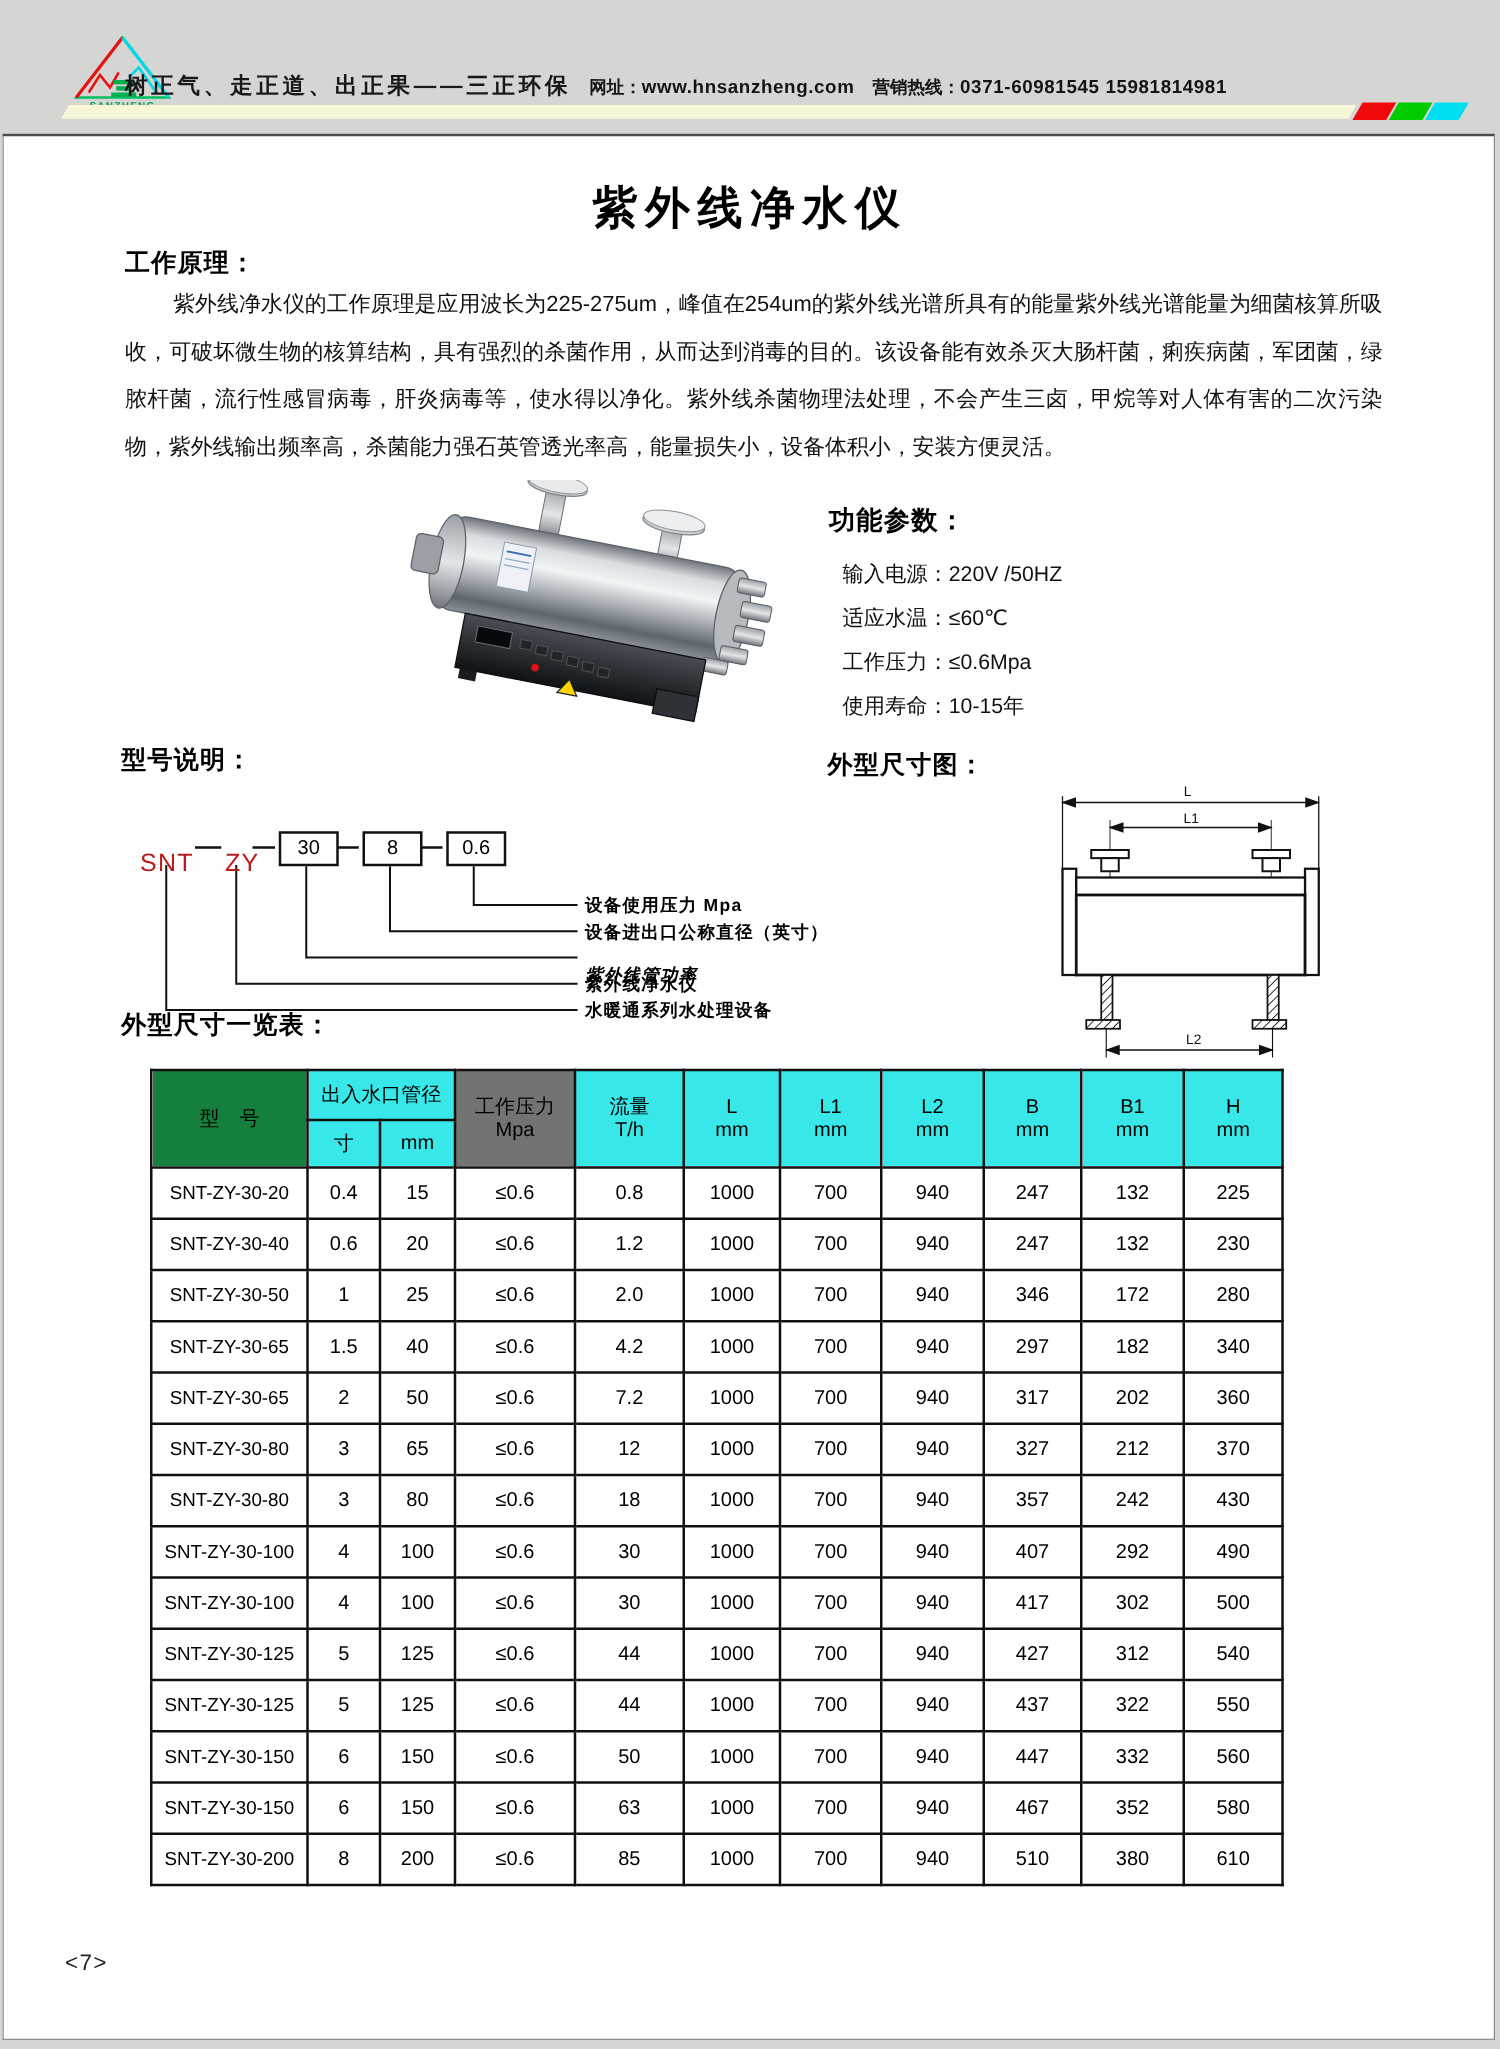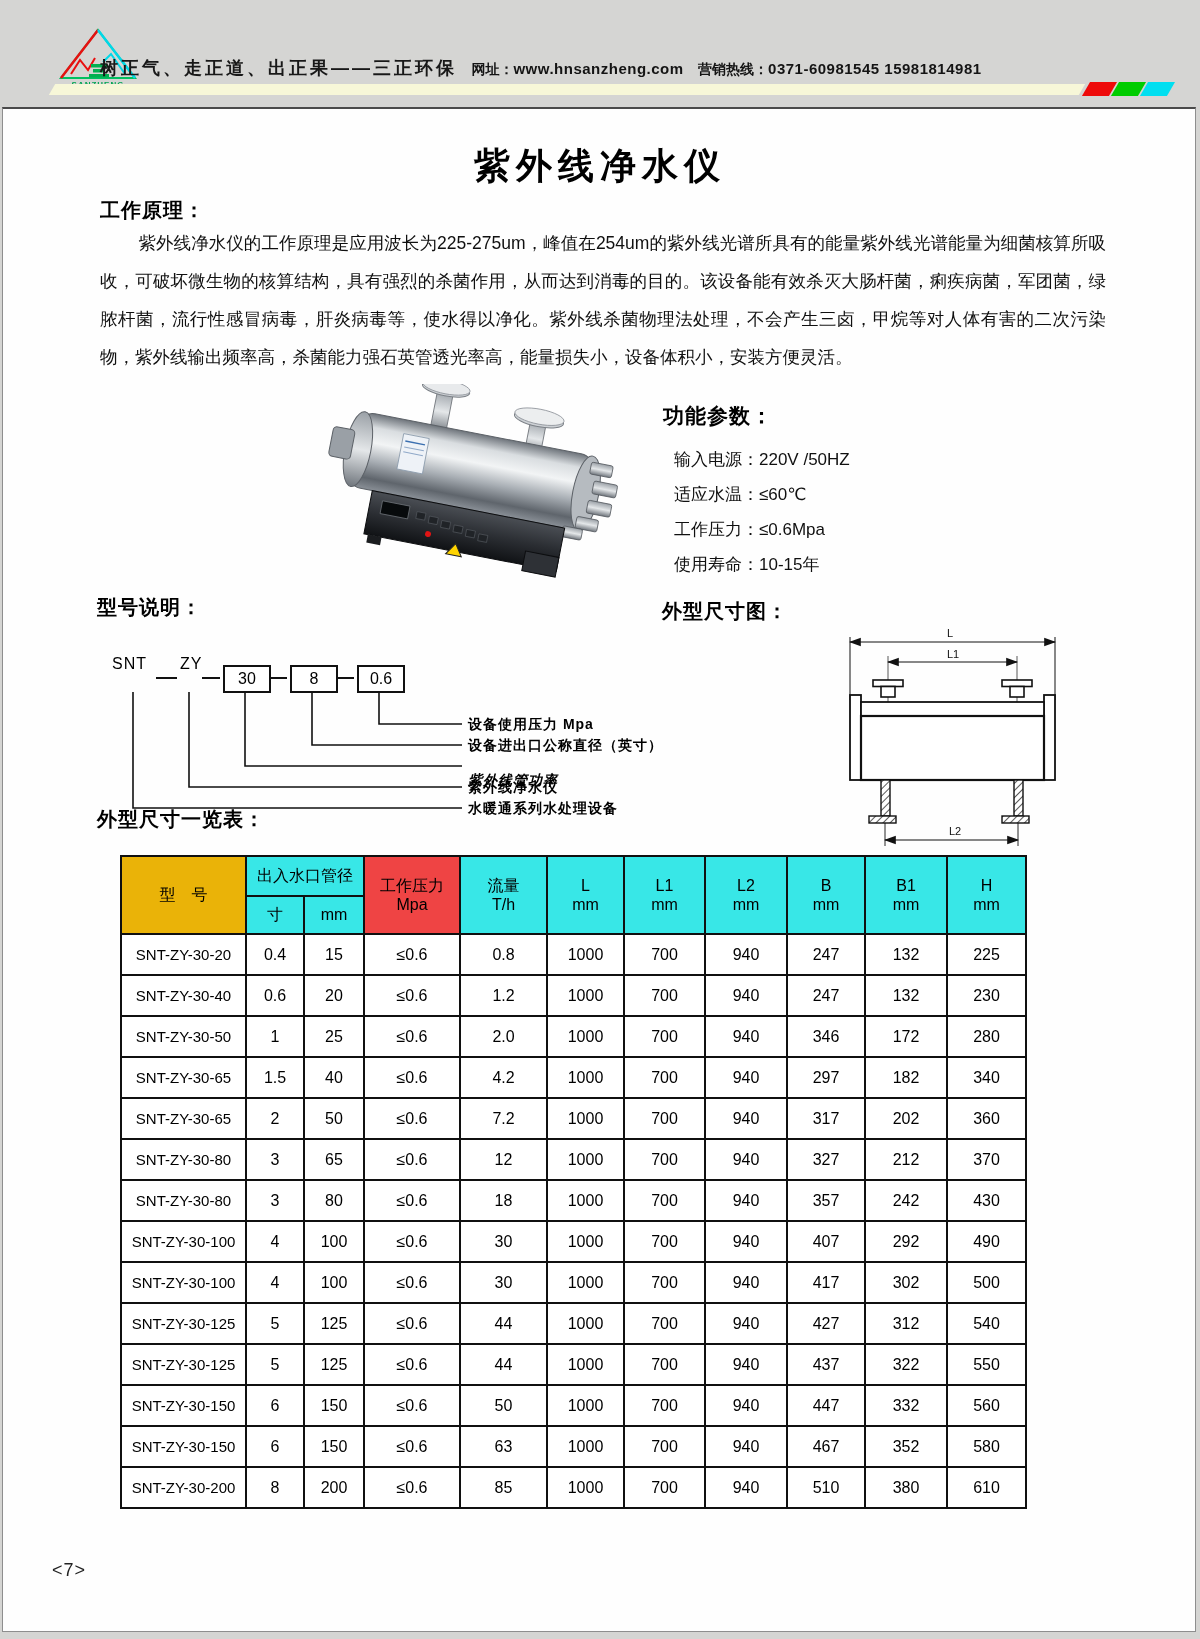--- a/index.html
+++ b/index.html
@@ -38,7 +38,7 @@
   
   .model-diagram{position:absolute;left:100px;top:628px;width:640px;height:195px;}
   .model-diagram svg{position:absolute;left:0;top:0;}
-  .m-token{position:absolute;top:27px;font-size:16px;letter-spacing:1px;color:#000000;}
+  .m-token{position:absolute;top:52px;font-size:20px;letter-spacing:1px;color:#b91c1c;}
   .m-dash{position:absolute;top:49px;height:2px;background:#111;}
   .m-box{position:absolute;top:37px;width:44px;height:24px;border:2px solid #111;
     text-align:center;font-size:16px;line-height:24px;color:#000;background:#fff;}

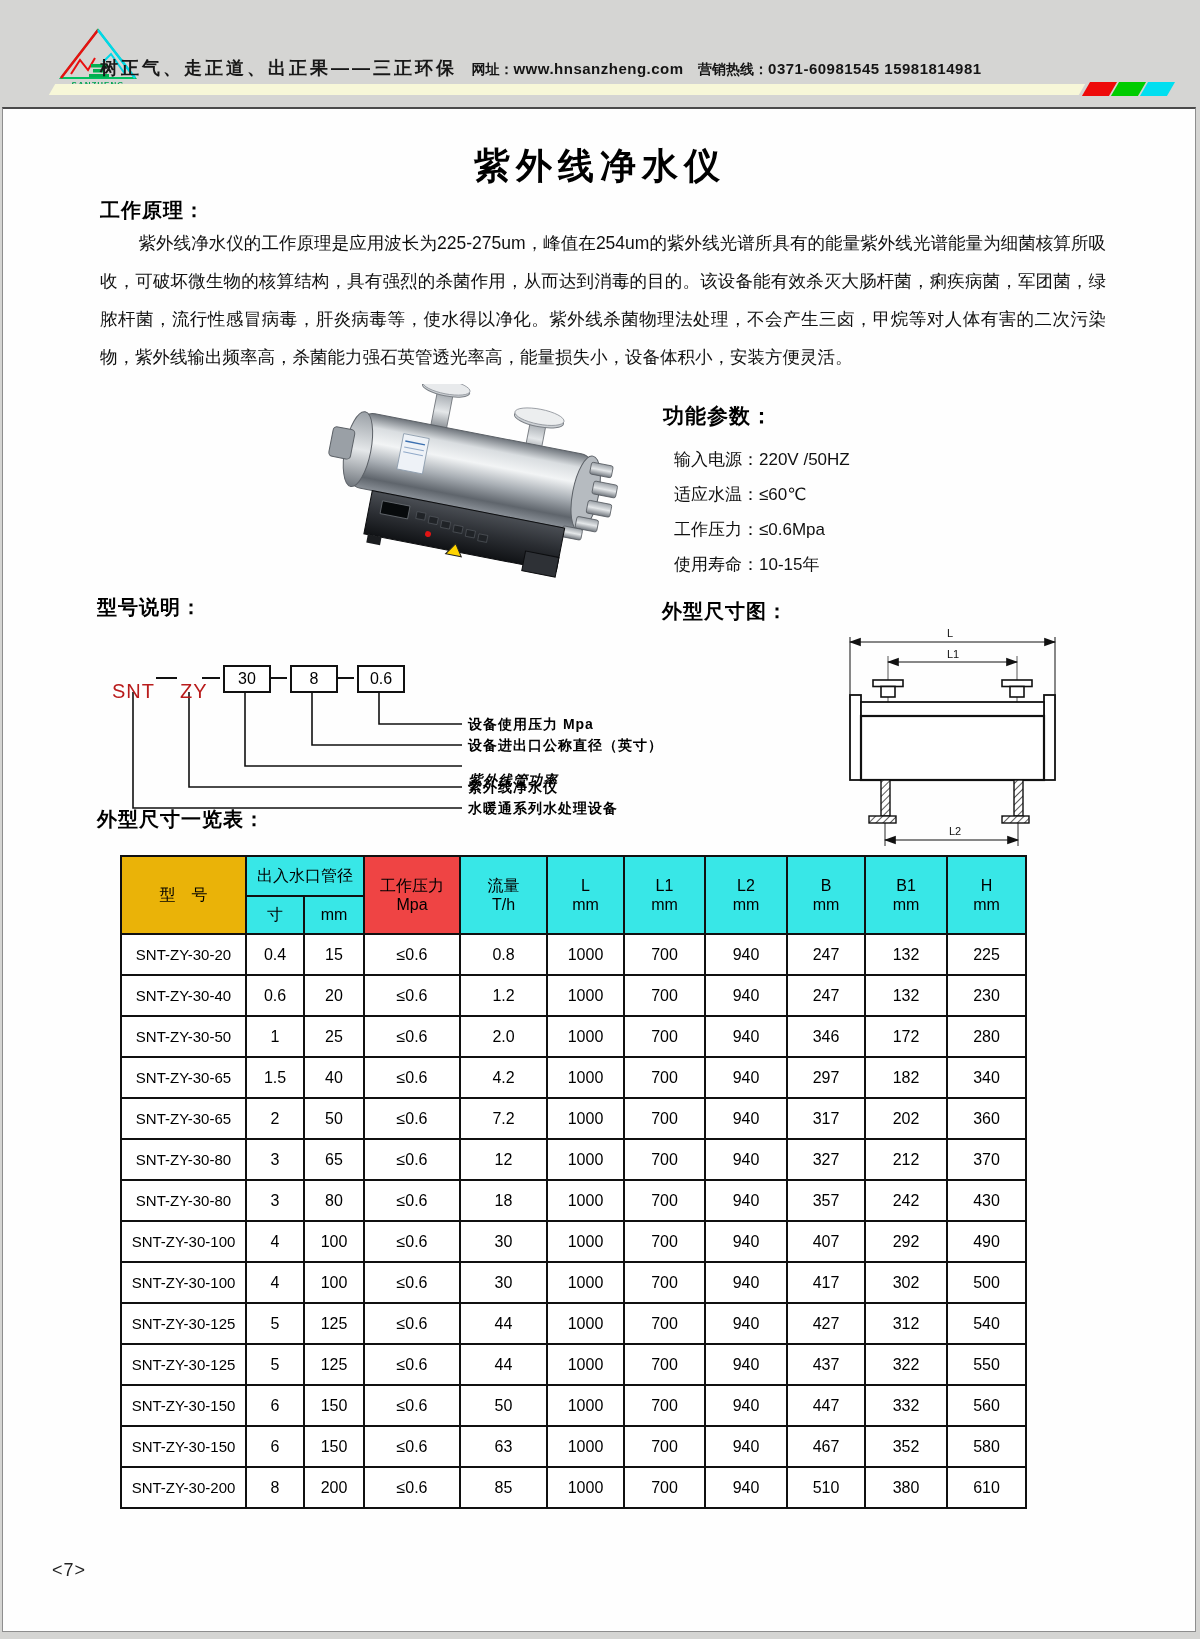--- a/index.html
+++ b/index.html
@@ -276,7 +276,7 @@
       </colgroup>
       <thead>
         <tr style="height:40px;">
-          <th class="hdr" rowspan="2" style="background: #eab308; margin-top: 47px;">型　号</th>
+          <th class="hdr" rowspan="2" style="background: #15803d; margin-top: 47px;">型　号</th>
           <th class="hdr" colspan="2" style="background: rgb(56, 231, 231);">出入水口管径</th>
           <th class="hdr two-line" rowspan="2" style="background: #ef4444;">
             <div>工作压力</div>

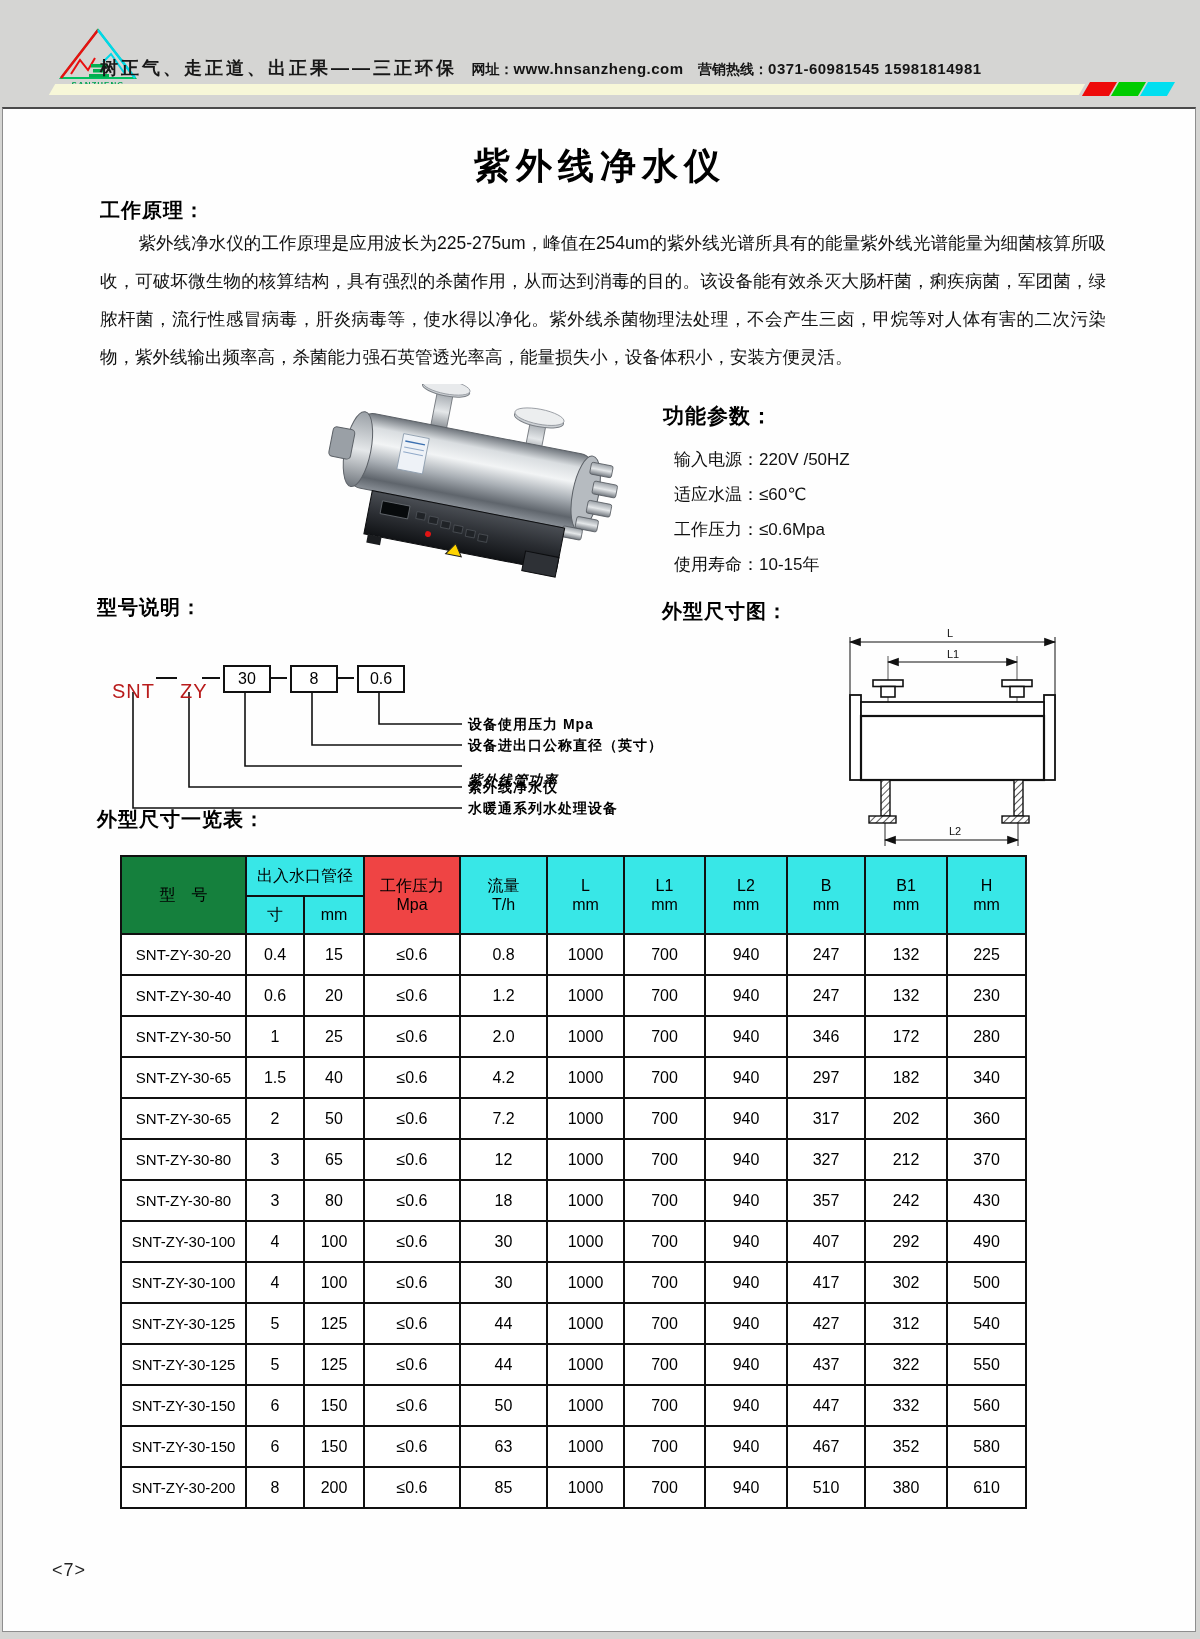--- a/index.html
+++ b/index.html
@@ -278,7 +278,7 @@
         <tr style="height:40px;">
           <th class="hdr" rowspan="2" style="background: #15803d; margin-top: 47px;">型　号</th>
           <th class="hdr" colspan="2" style="background: rgb(56, 231, 231);">出入水口管径</th>
-          <th class="hdr two-line" rowspan="2" style="background: #ef4444;">
+          <th class="hdr two-line" rowspan="2" style="background: #737373;">
             <div>工作压力</div>
             <div>Mpa</div>
           </th>

